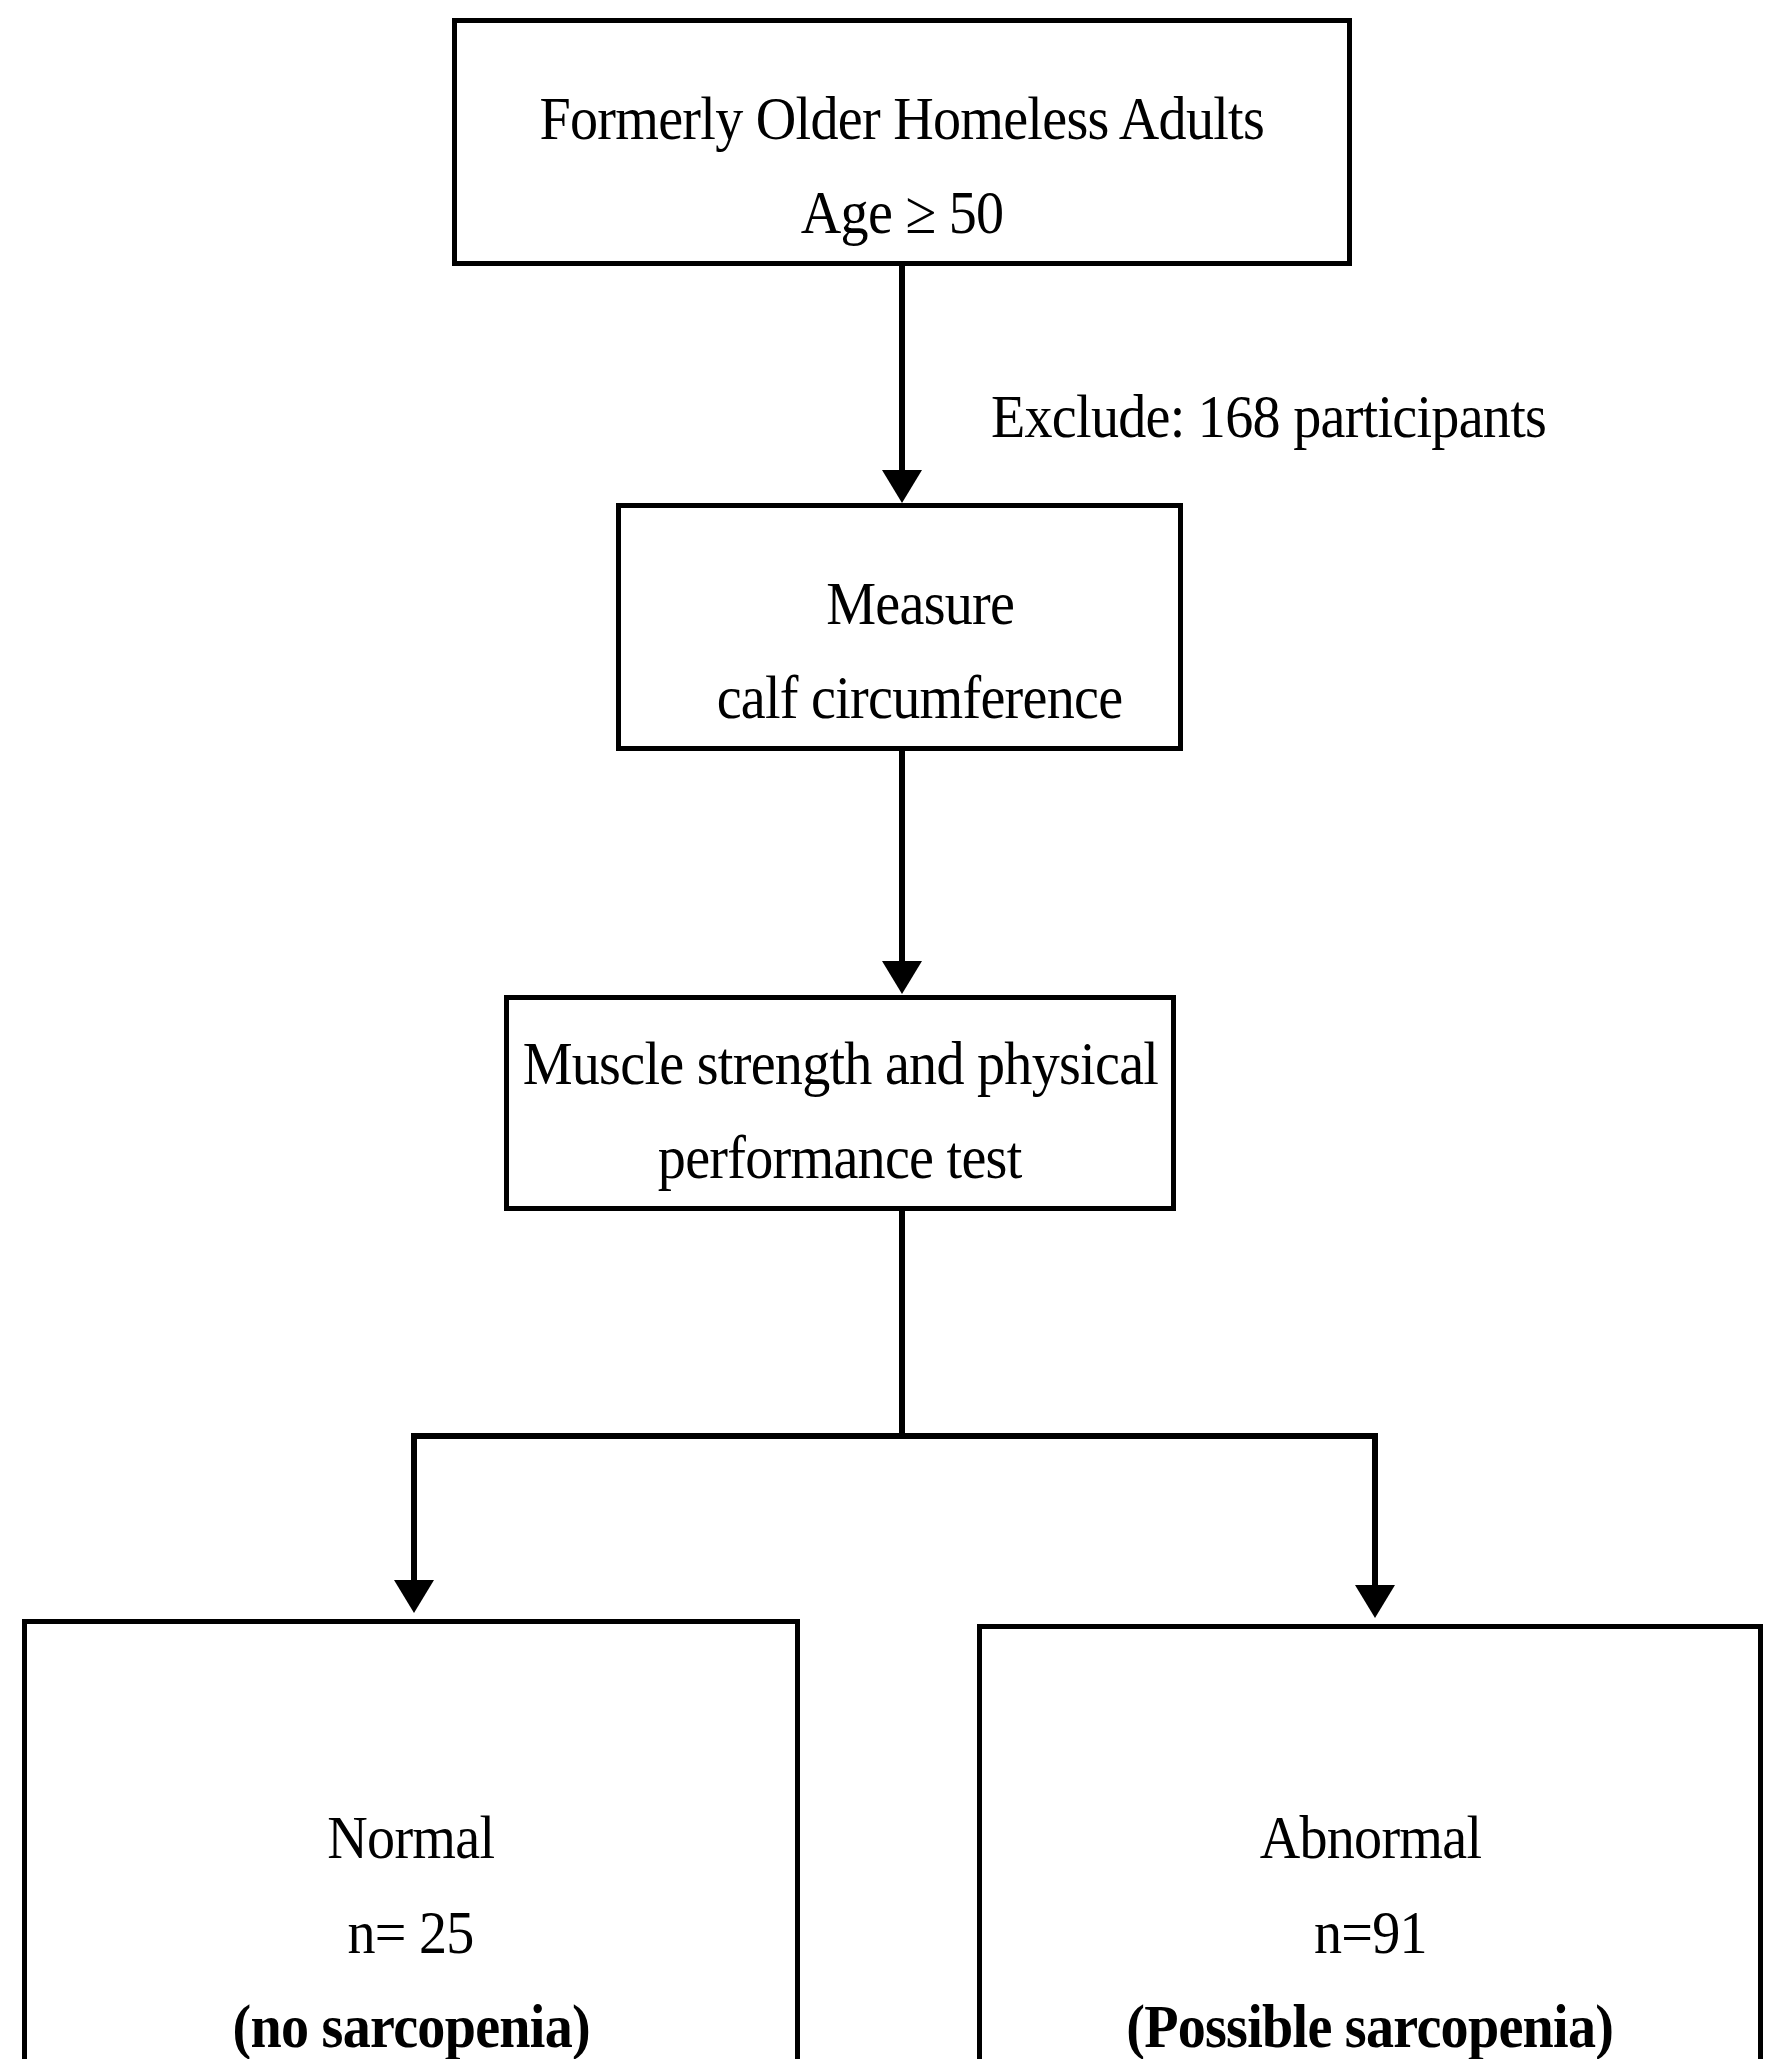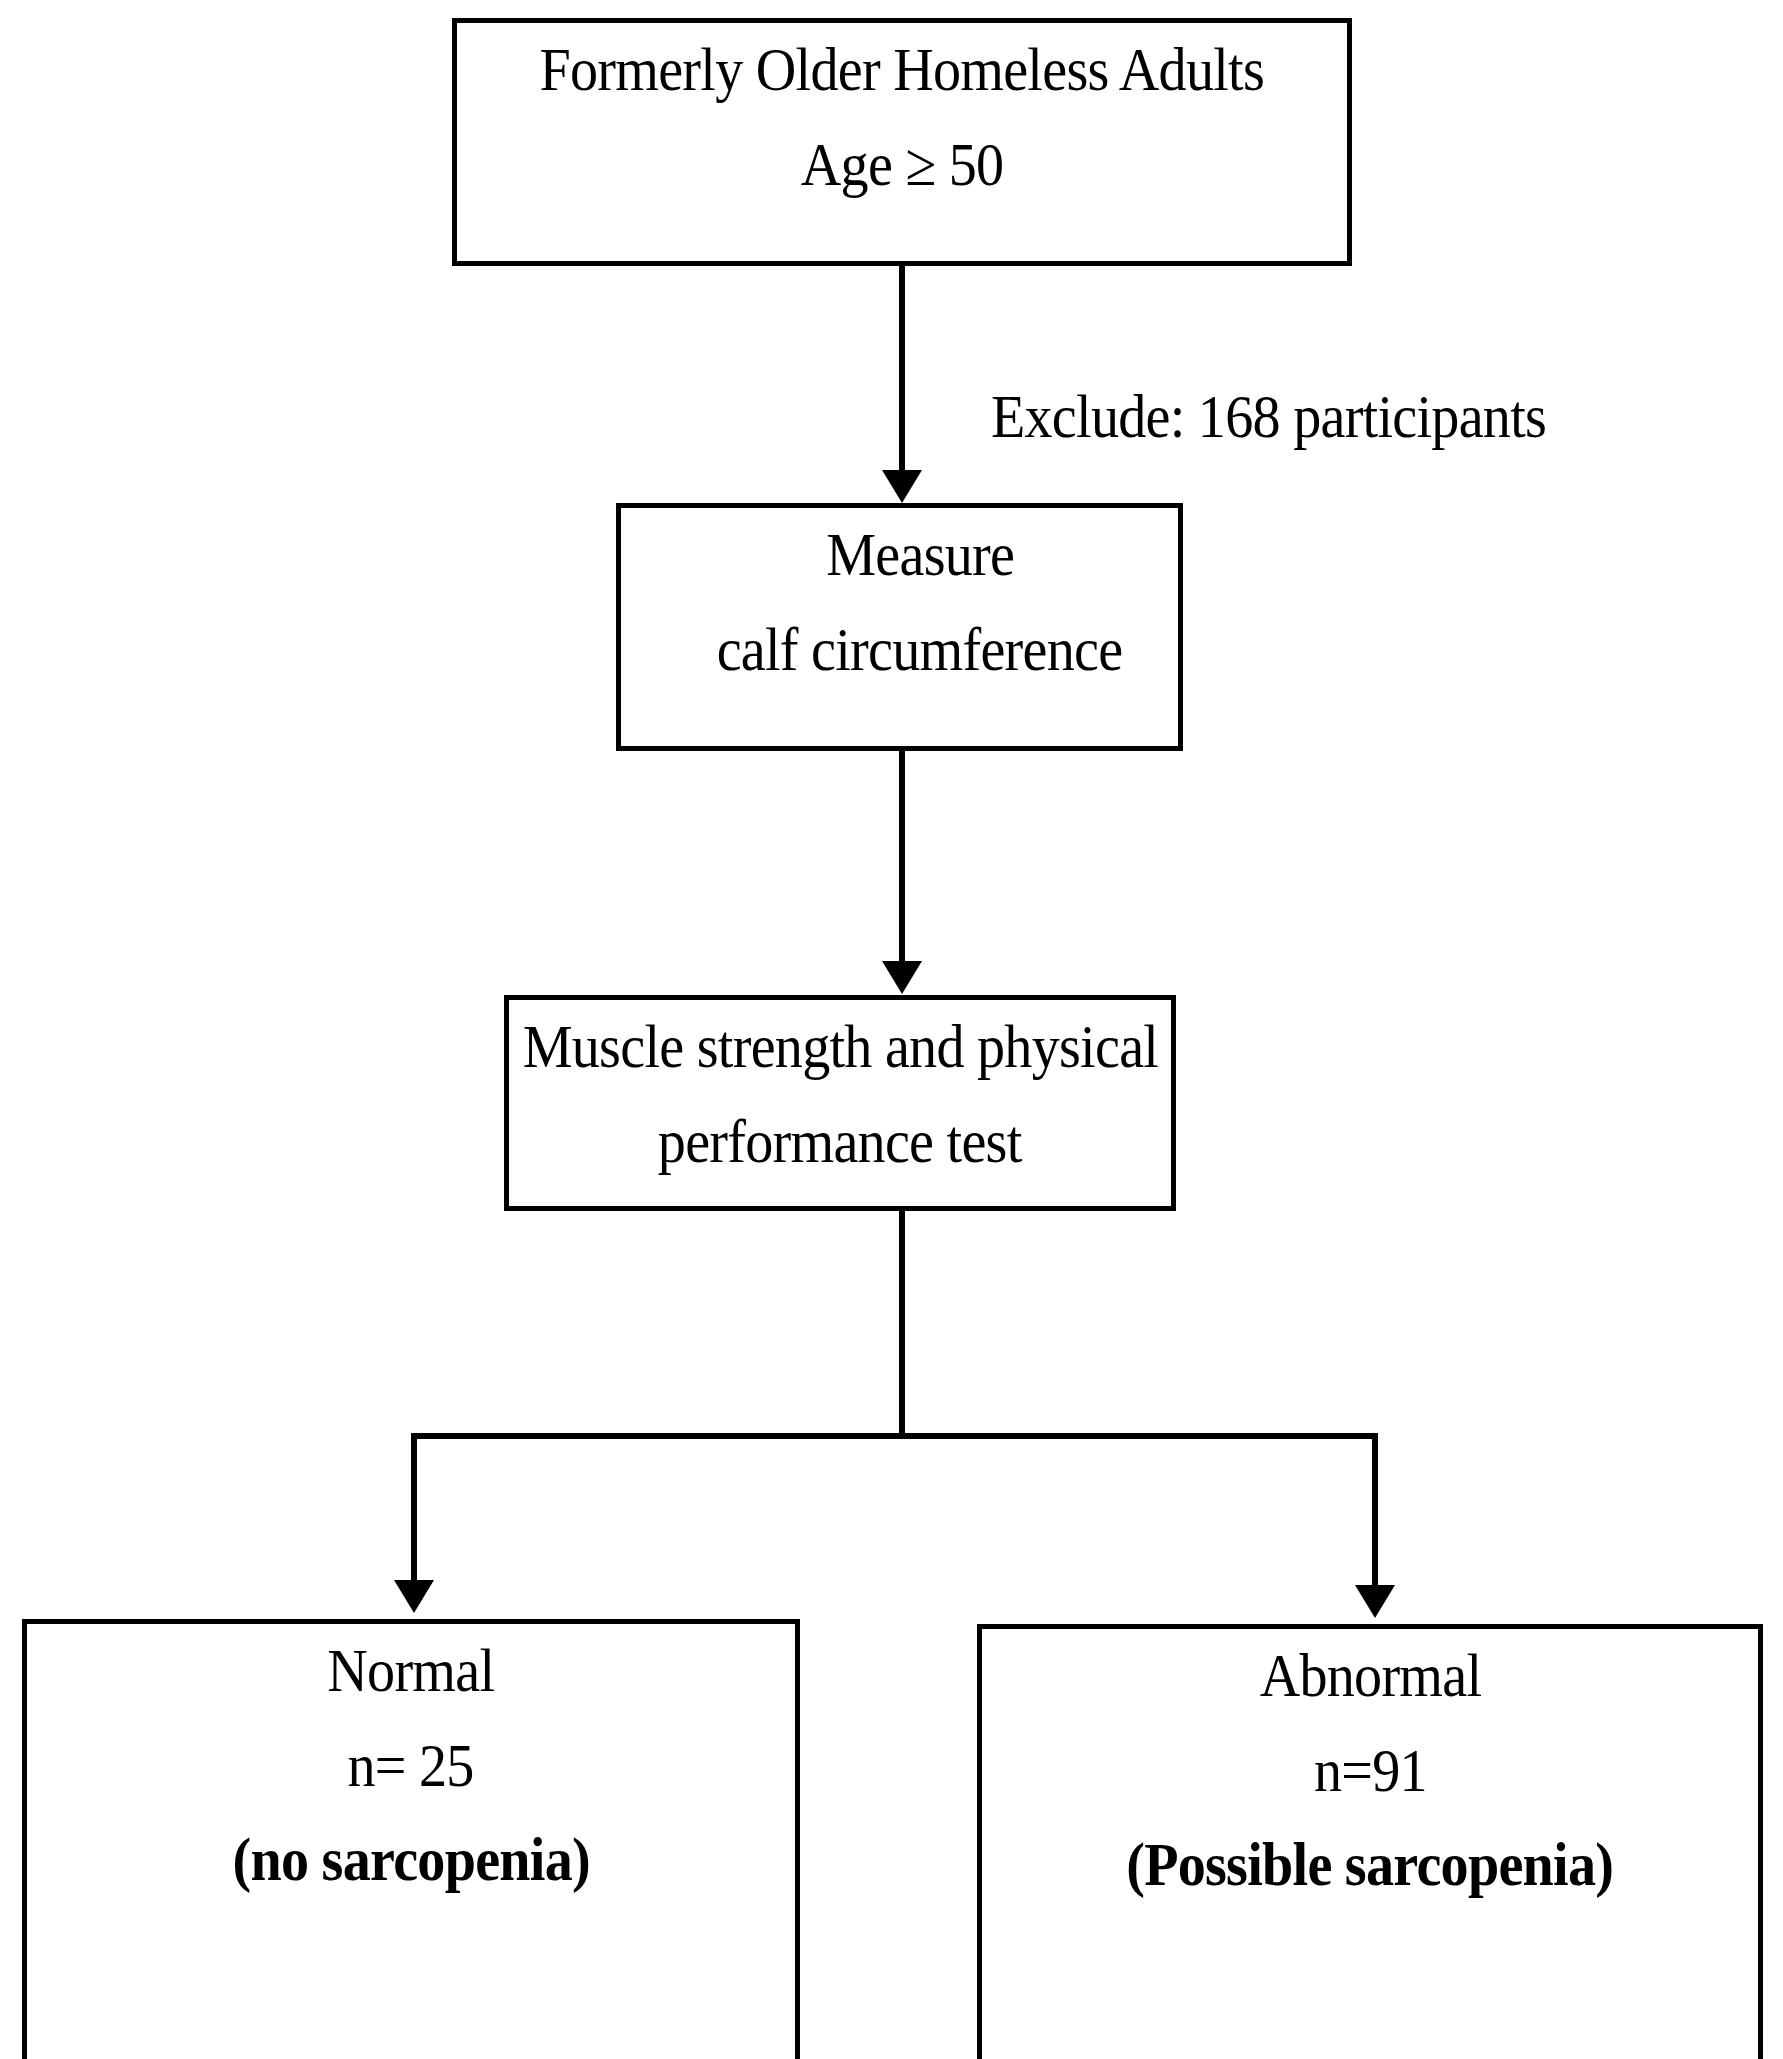--- a/index.html
+++ b/index.html
@@ -13,7 +13,7 @@
     display:flex;
     flex-direction:column;
     align-items:center;
-    justify-content:flex-start;
+    justify-content:flex-end;
   }
   .node .line{
     display:block;

